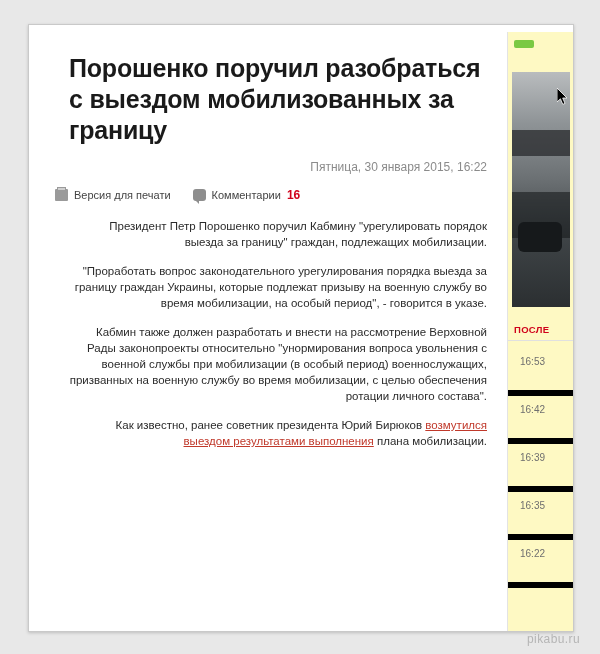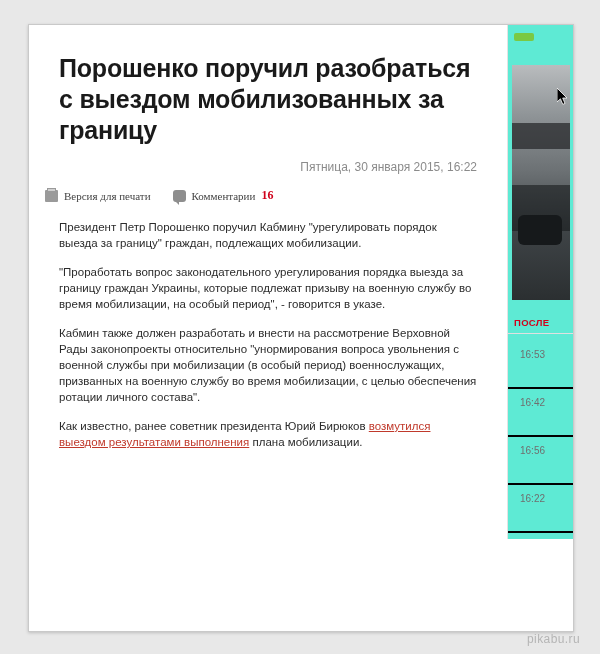--- a/index.html
+++ b/index.html
@@ -26,7 +26,7 @@
   }
   .content-col {
     position: absolute;
-    left: 0;
+    left: 10px;
     top: 0;
     width: 478px;
     height: 554px;

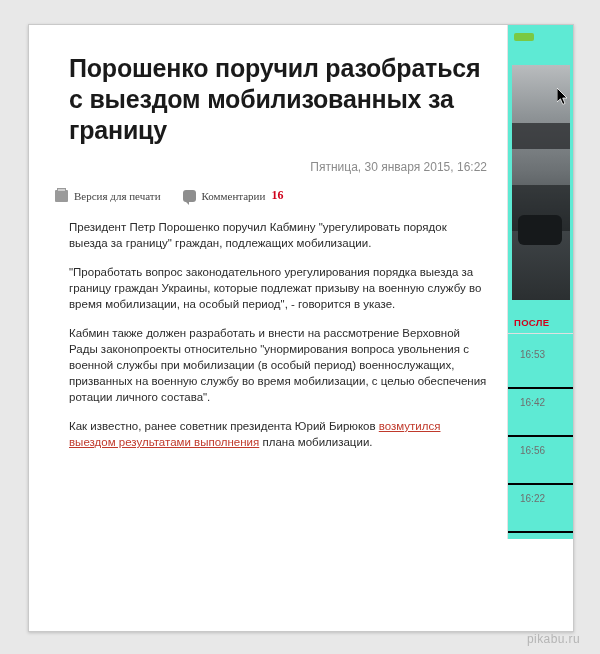--- a/index.html
+++ b/index.html
@@ -53,7 +53,6 @@
     display: flex;
     align-items: center;
     gap: 22px;
-    font-family: Liberation Serif, serif;
   }
   .tool-item {
     display: flex;

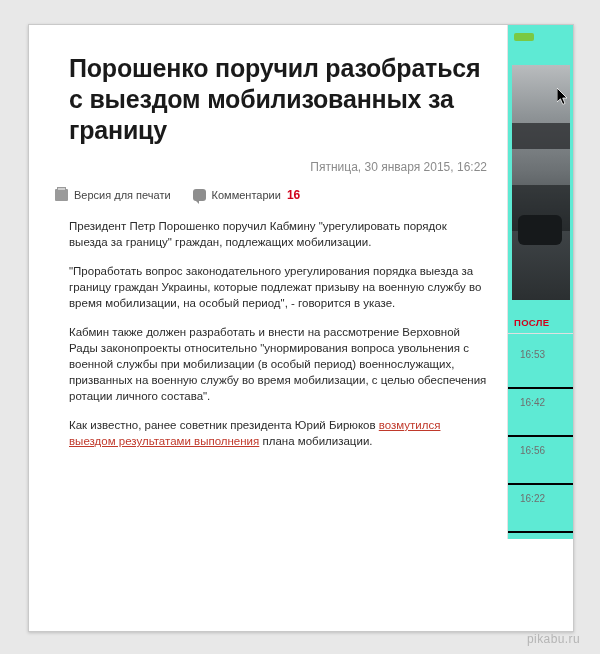--- a/index.html
+++ b/index.html
@@ -104,6 +104,7 @@
   }
   .article {
     padding: 16px 30px 0 30px;
+    text-align: right;
   }
   .article p {
     margin: 0 0 13px 0;

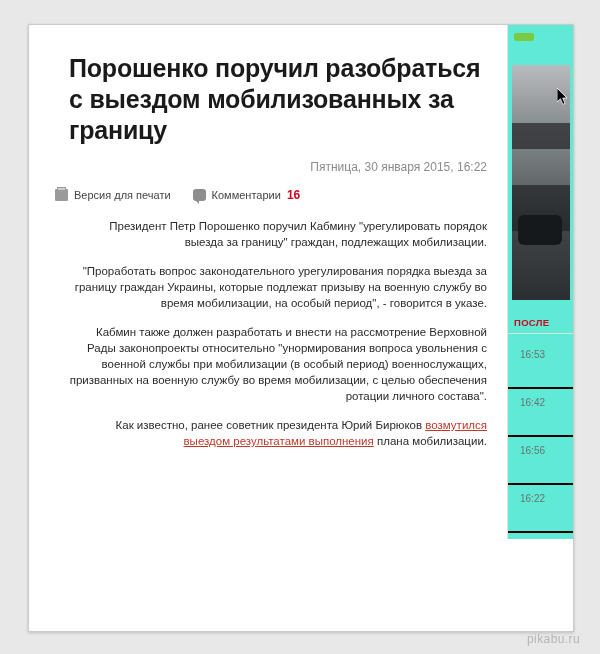--- a/index.html
+++ b/index.html
@@ -119,10 +119,10 @@
   .sidebar {
     position: absolute;
     right: 0;
-    top: 0;
+    top: 7px;
     width: 66px;
-    height: 514px;
-    background: #5eead4;
+    height: 602px;
+    background: #fef9c3;
     border-left: 1px solid #e3e3e3;
     box-sizing: border-box;
   }

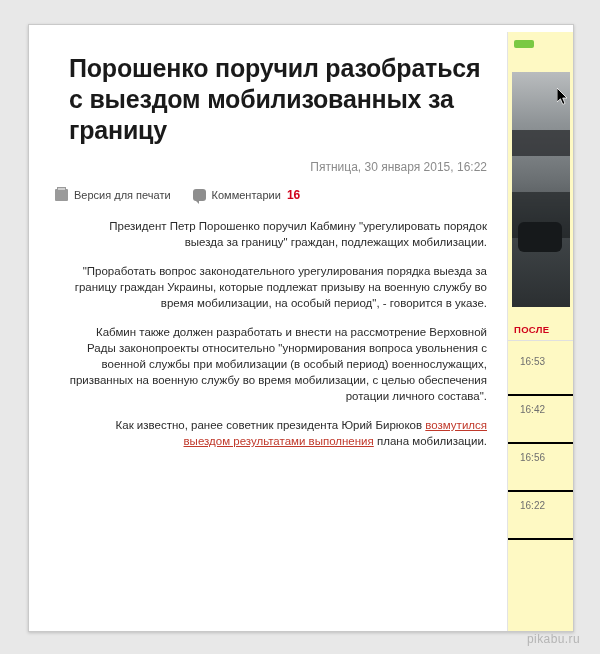--- a/index.html
+++ b/index.html
@@ -186,7 +186,7 @@
   }
   .news-item {
     height: 48px;
-    border-bottom: 2px solid #000000;
+    border-bottom: 6px solid #000000;
     display: flex;
     align-items: flex-start;
     padding: 8px 0 0 12px;

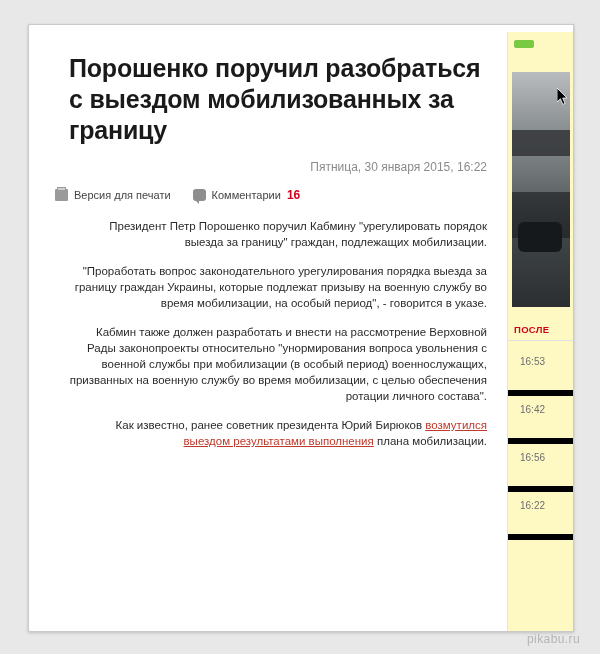--- a/index.html
+++ b/index.html
@@ -270,6 +270,9 @@
         <span class="news-time">16:42</span>
       </div>
       <div class="news-item">
+        <span class="news-time">16:39</span>
+      </div>
+      <div class="news-item">
         <span class="news-time">16:56</span>
       </div>
       <div class="news-item">

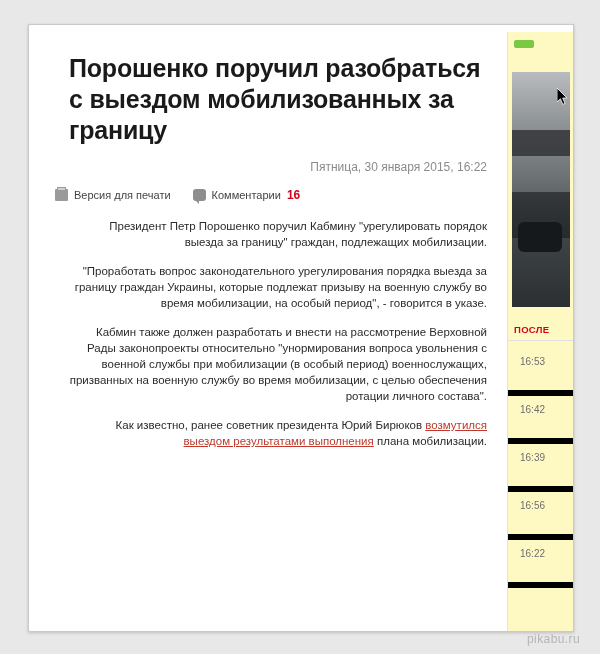--- a/index.html
+++ b/index.html
@@ -273,7 +273,7 @@
         <span class="news-time">16:39</span>
       </div>
       <div class="news-item">
-        <span class="news-time">16:56</span>
+        <span class="news-time">16:35</span>
       </div>
       <div class="news-item">
         <span class="news-time">16:22</span>

